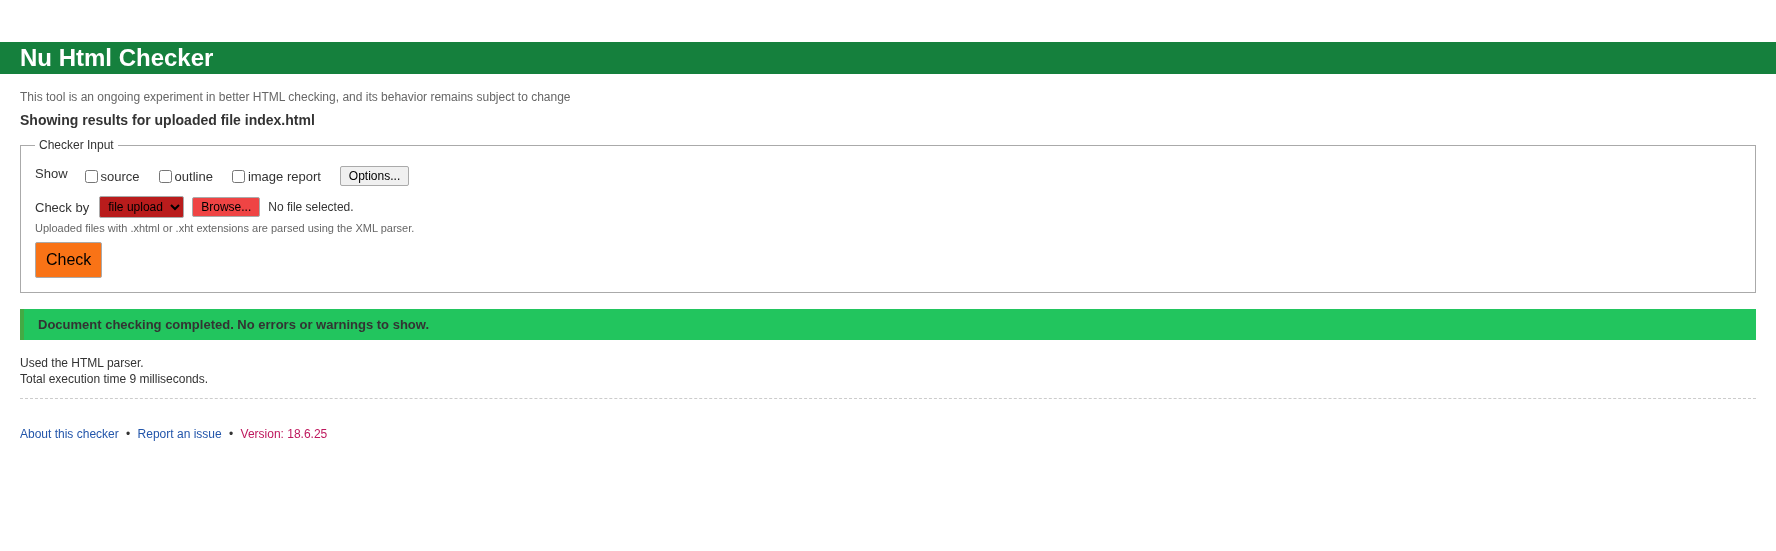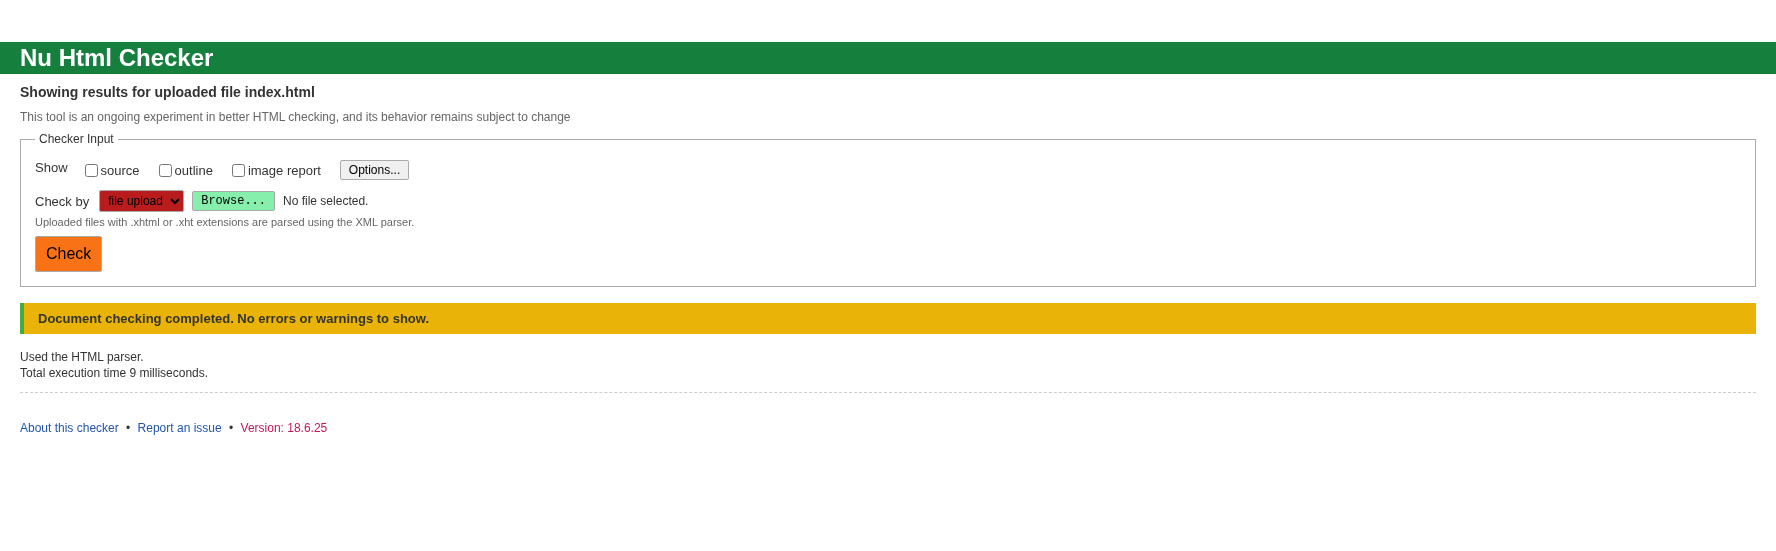--- a/index.html
+++ b/index.html
@@ -167,8 +167,8 @@
 </div>
 
 <div id="main-content">
+  <p id="tool-description">This tool is an ongoing experiment in better HTML checking, and its behavior remains subject to change</p>
   <p id="results-title">Showing results for uploaded file index.html</p>
-  <p id="tool-description">This tool is an ongoing experiment in better HTML checking, and its behavior remains subject to change</p>
 
   <fieldset id="checker-input-fieldset">
     <legend>Checker Input</legend>

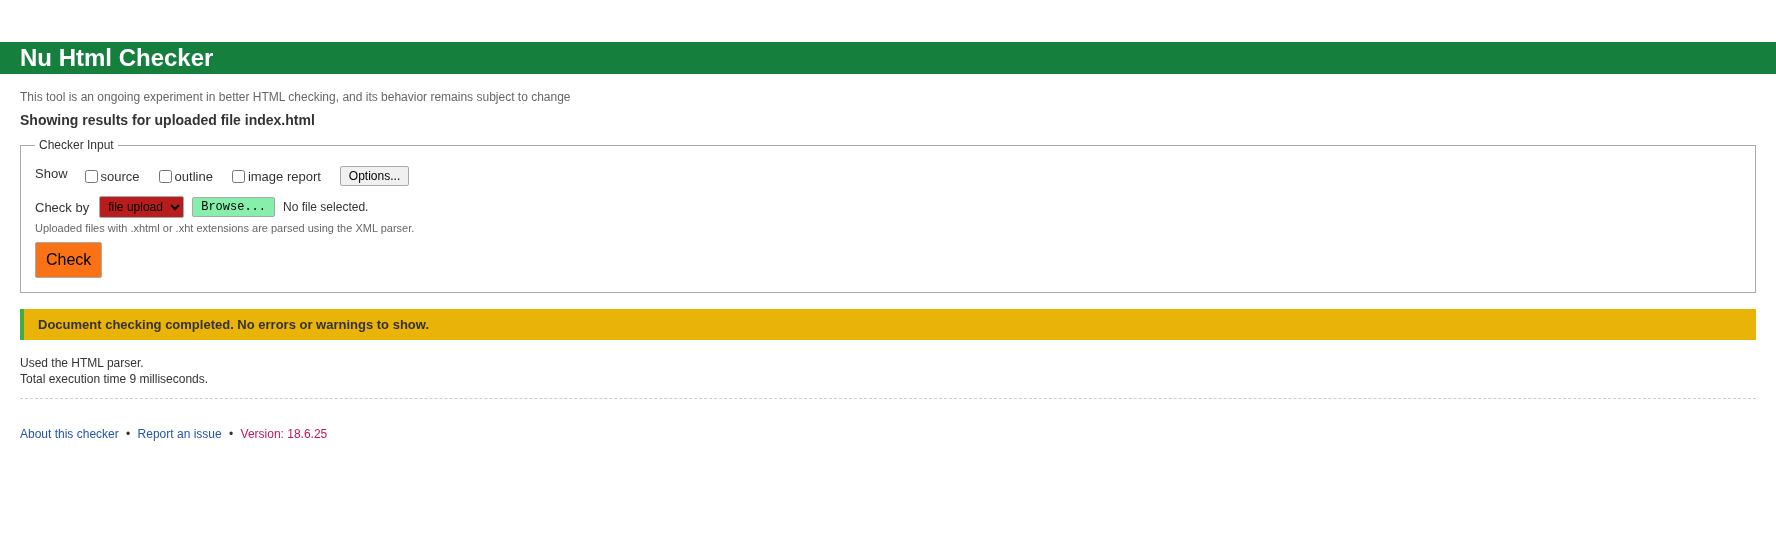--- a/index.html
+++ b/index.html
@@ -91,11 +91,10 @@
     .browse-btn {
       padding: 2px 8px;
       font-size: 12px;
-      background: #86efac;
+      background: #ef4444;
       border: 1px solid #aaa;
       cursor: pointer;
       border-radius: 2px;
-      font-family: Liberation Mono, monospace;
     }
     .no-file-text {
       color: #333;

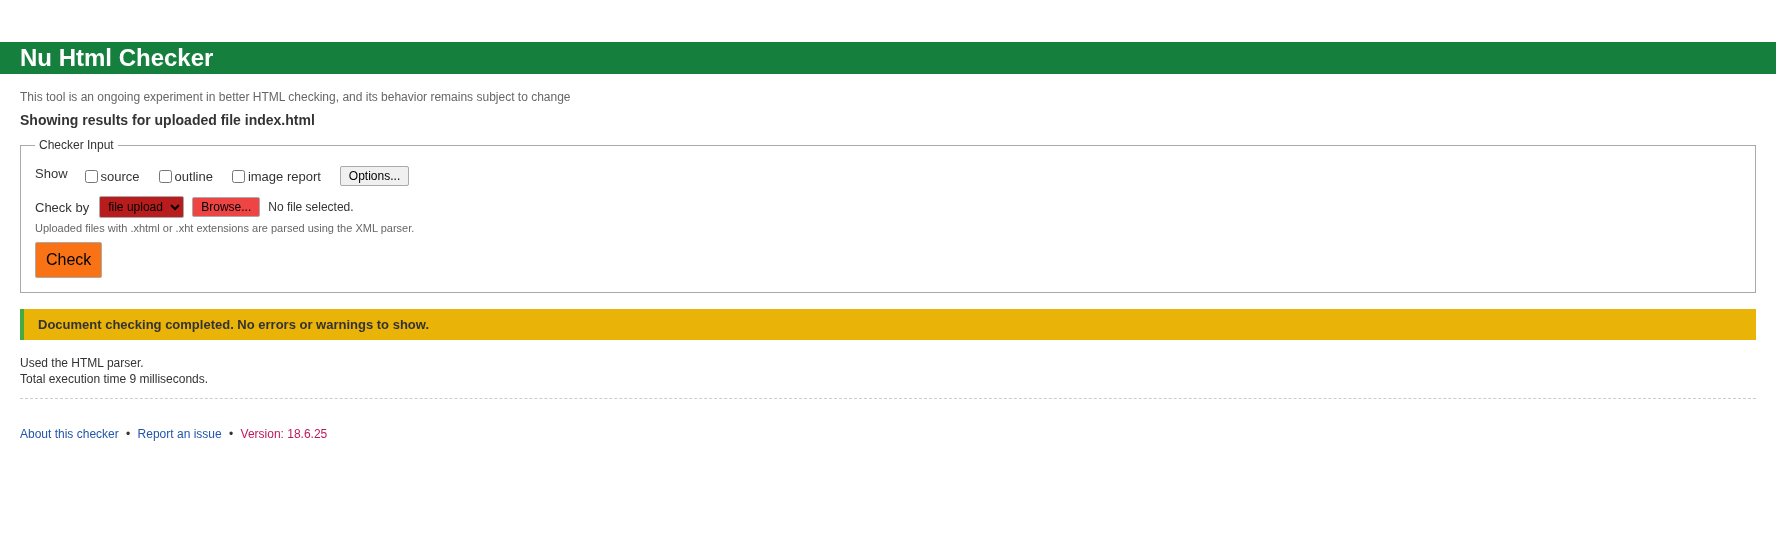--- a/index.html
+++ b/index.html
@@ -115,7 +115,7 @@
       border-radius: 2px;
     }
     #success-banner {
-      background: #eab308;
+      background: #22c55e;
       border-left: 4px solid #4a4;
       padding: 8px 14px;
       margin-bottom: 10px;

